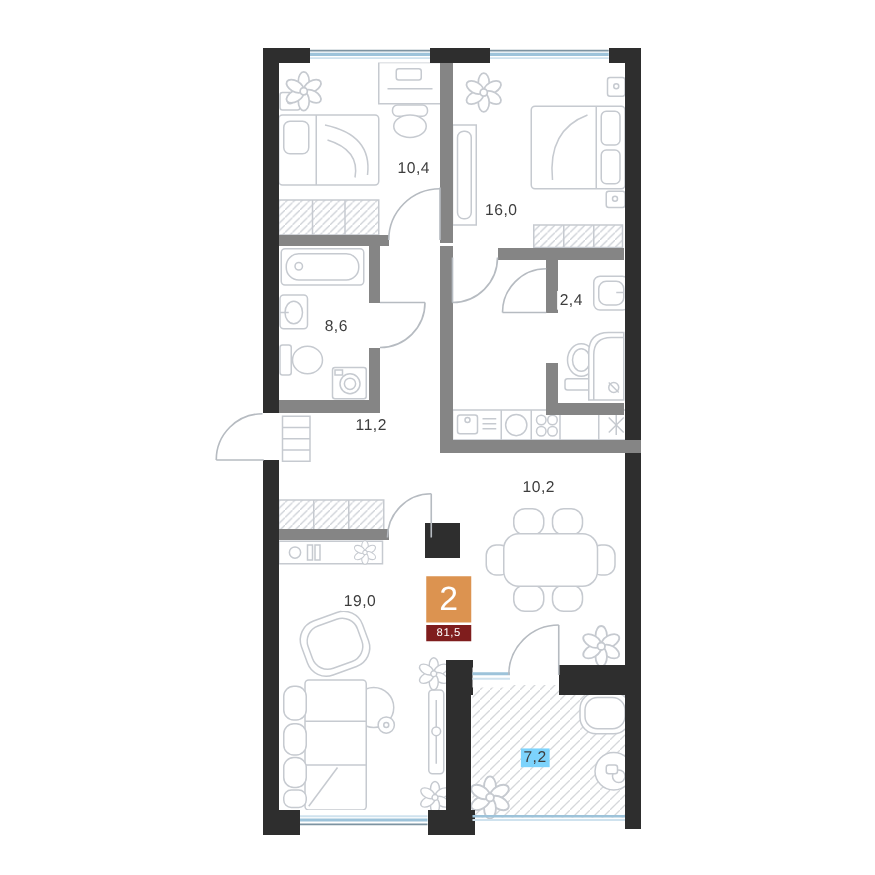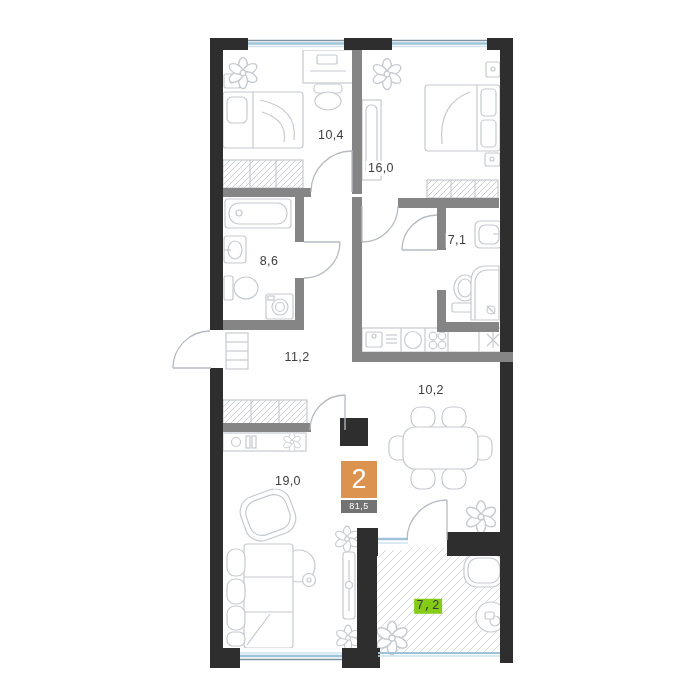--- a/index.html
+++ b/index.html
@@ -318,7 +318,7 @@
 </svg>
 
 <div class="room-label" style="left:331px;top:135px">10,4</div>
-<div class="room-label" style="left:381px;top:168px">16,0</div>
+<div class="room-label" style="left:401px;top:168px">16,0</div>
 <div class="room-label" style="left:457px;top:240px">7,1</div>
 <div class="room-label" style="left:269px;top:261px">8,6</div>
 <div class="room-label" style="left:297px;top:357px">11,2</div>

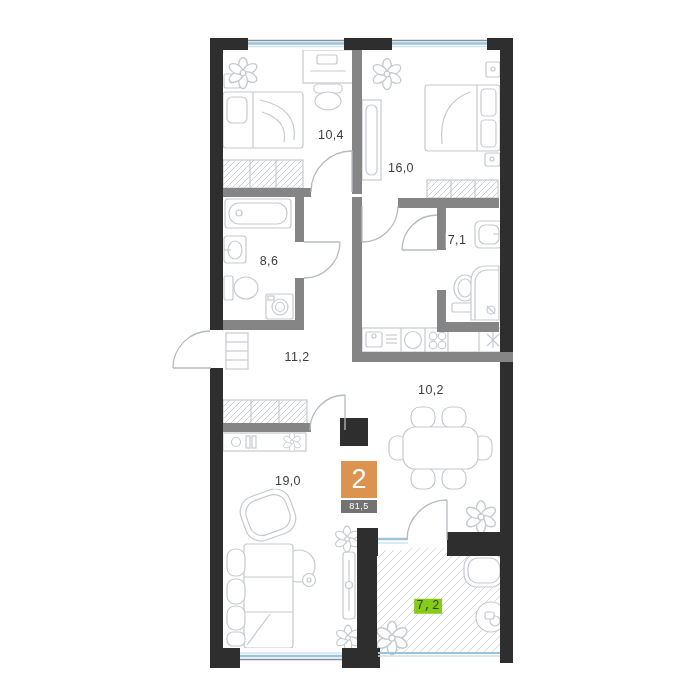--- a/index.html
+++ b/index.html
@@ -319,7 +319,7 @@
 
 <div class="room-label" style="left:331px;top:135px">10,4</div>
 <div class="room-label" style="left:401px;top:168px">16,0</div>
-<div class="room-label" style="left:457px;top:240px">7,1</div>
+<div class="room-label" style="left:457px;top:240px">2,4</div>
 <div class="room-label" style="left:269px;top:261px">8,6</div>
 <div class="room-label" style="left:297px;top:357px">11,2</div>
 <div class="room-label" style="left:431px;top:390px">10,2</div>

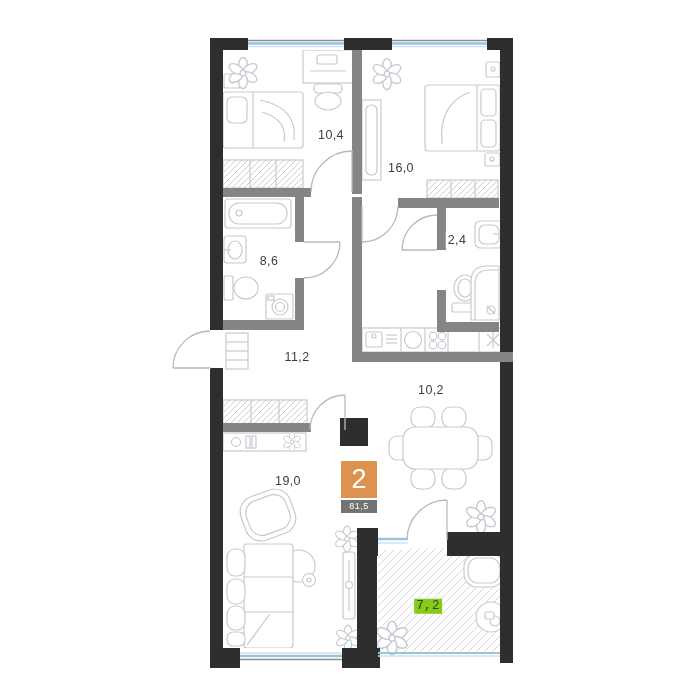--- a/index.html
+++ b/index.html
@@ -321,7 +321,7 @@
 <div class="room-label" style="left:401px;top:168px">16,0</div>
 <div class="room-label" style="left:457px;top:240px">2,4</div>
 <div class="room-label" style="left:269px;top:261px">8,6</div>
-<div class="room-label" style="left:297px;top:357px">11,2</div>
+<div class="room-label" style="left:297px;top:340px">11,2</div>
 <div class="room-label" style="left:431px;top:390px">10,2</div>
 <div class="room-label" style="left:288px;top:481px">19,0</div>
 <div class="room-label on-hatch" style="left:428px;top:606px">7,2</div>

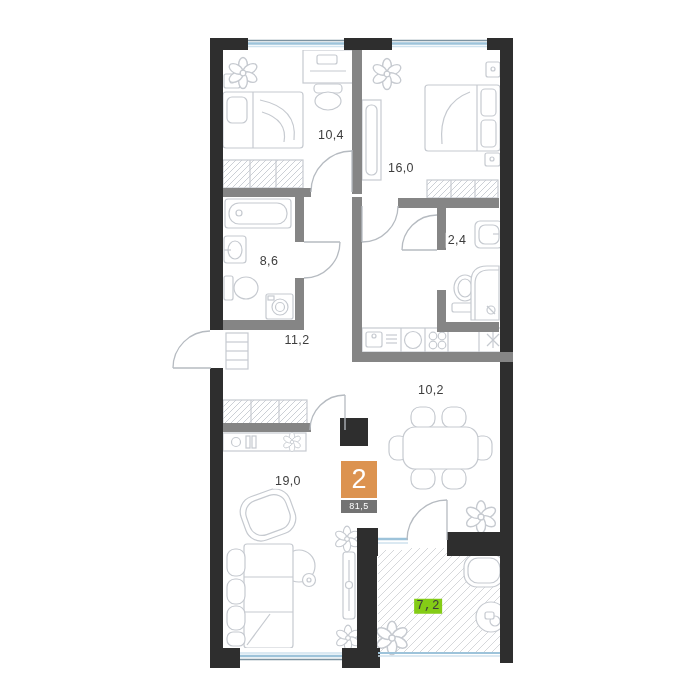--- a/index.html
+++ b/index.html
@@ -13,7 +13,7 @@
   #badge{position:absolute;left:341px;top:461px;width:36px;text-align:center;}
   #badge-rooms{width:36px;height:37px;background:#dc9350;color:#ffffff;font-size:27px;
                line-height:37px;font-weight:400;}
-  #badge-total{margin-top:2px;width:36px;height:13px;background:#737373;color:#ffffff;
+  #badge-total{margin-top:2px;width:36px;height:13px;background:#7f1d1d;color:#ffffff;
                font-size:9px;line-height:13px;letter-spacing:.5px;}
 </style>
 </head>

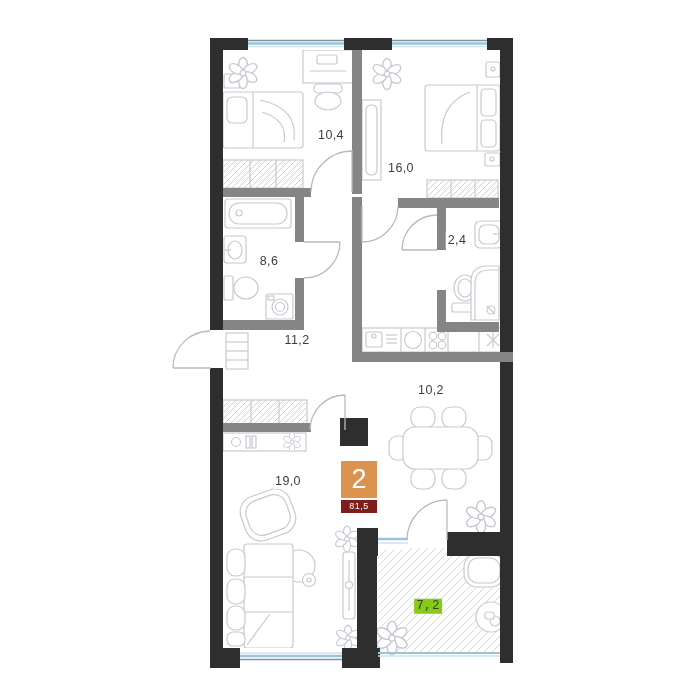--- a/index.html
+++ b/index.html
@@ -9,7 +9,7 @@
   .room-label{position:absolute;transform:translate(-50%,-50%);font-size:12.5px;
               color:#3d3d3d;letter-spacing:.4px;line-height:1;background:#ffffff;
               padding:1px 2px;white-space:nowrap;}
-  .room-label.on-hatch{background:#84cc16;font-family:Liberation Mono, monospace;}
+  .room-label.on-hatch{background:#7dd3fc;}
   #badge{position:absolute;left:341px;top:461px;width:36px;text-align:center;}
   #badge-rooms{width:36px;height:37px;background:#dc9350;color:#ffffff;font-size:27px;
                line-height:37px;font-weight:400;}

